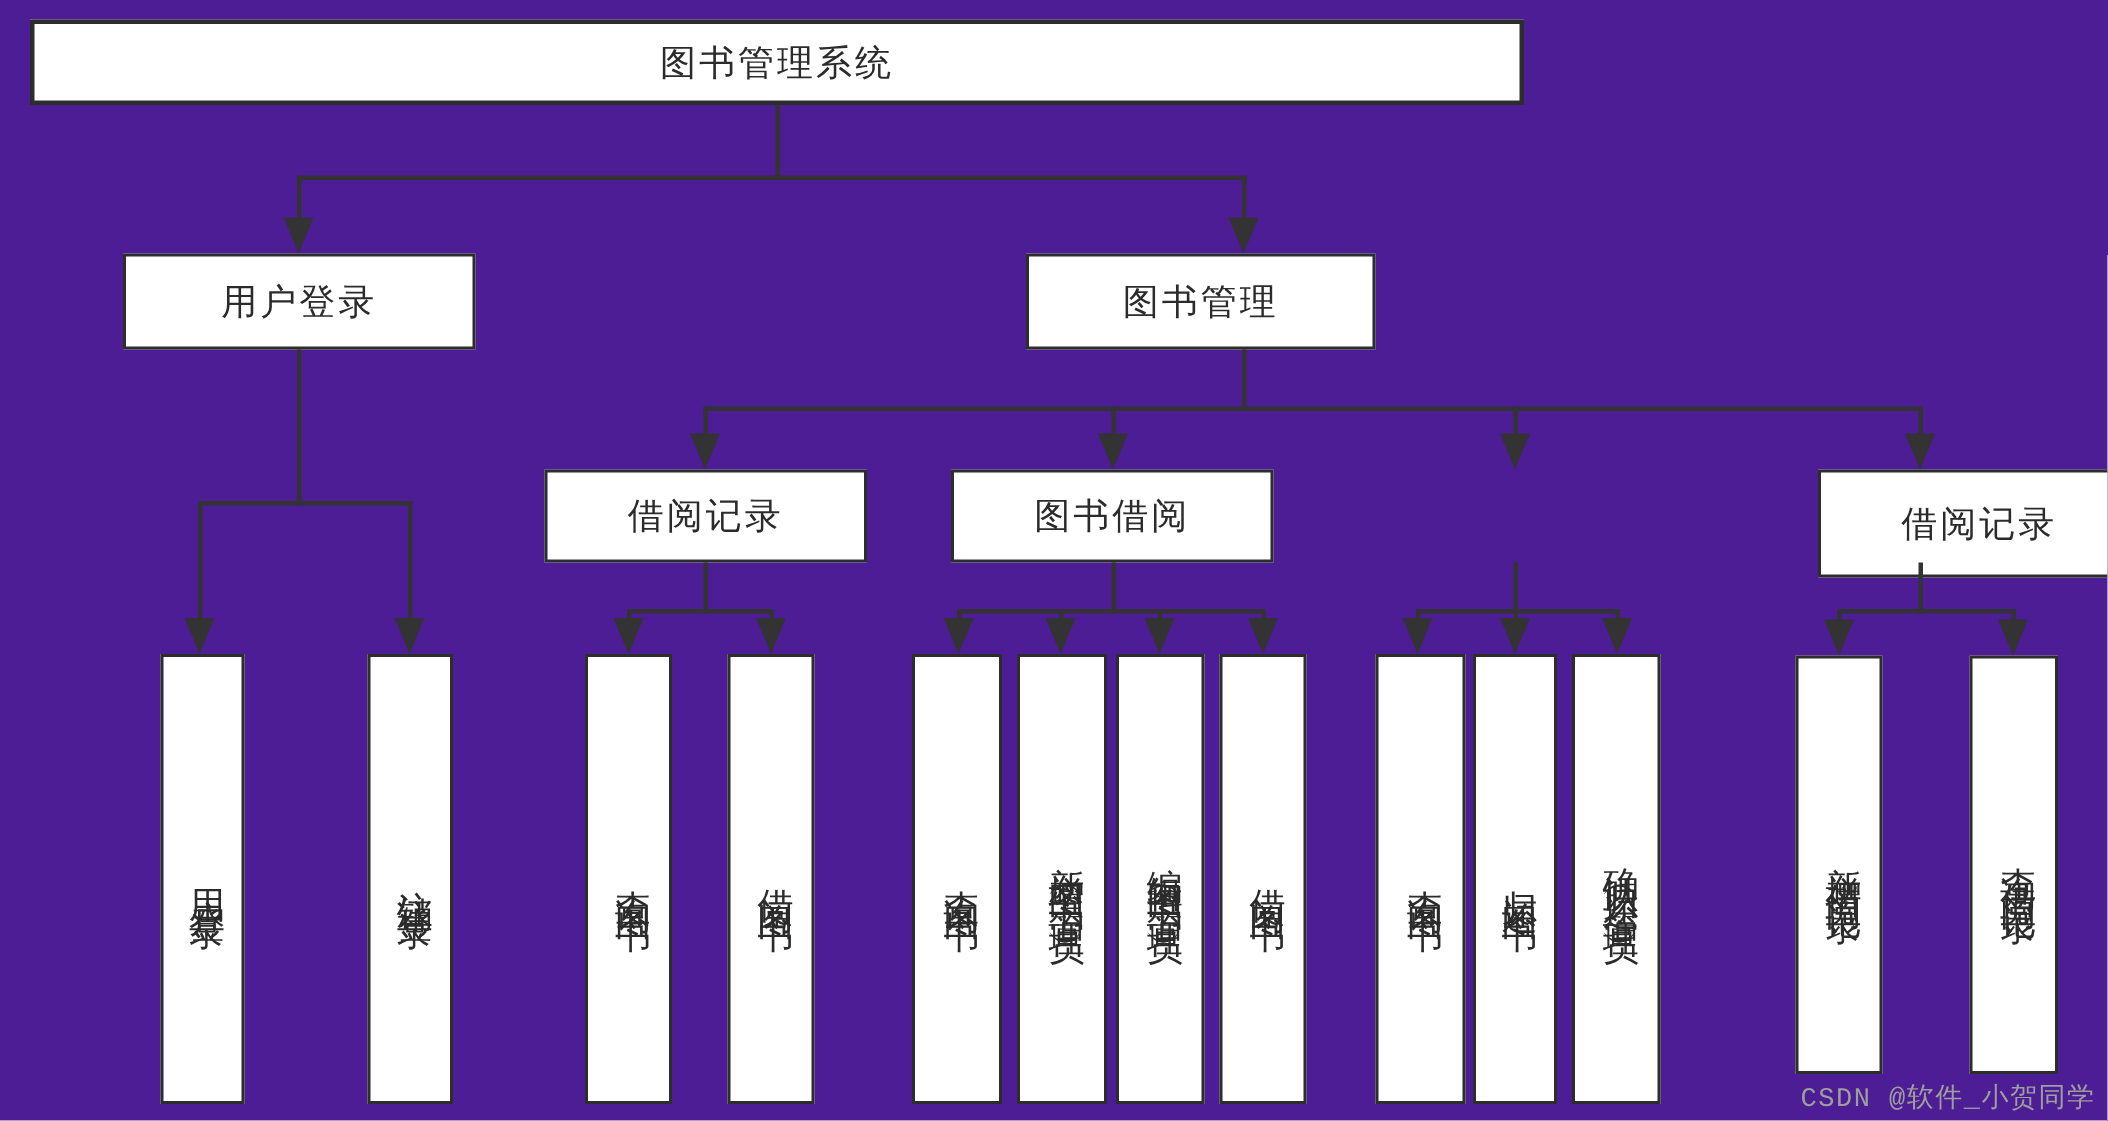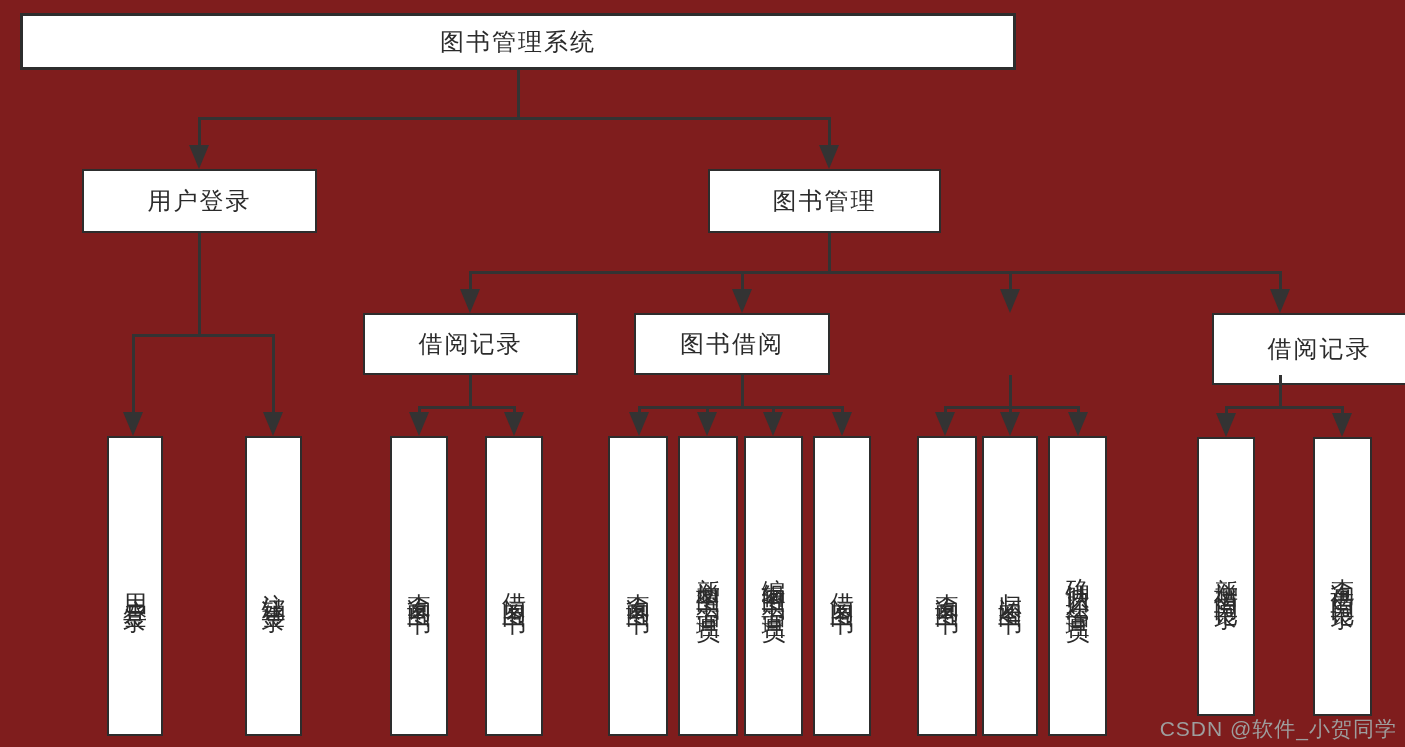--- a/index.html
+++ b/index.html
@@ -6,8 +6,8 @@
   #stage{
     position:relative;
     width:1405px;height:747px;
-    background:#7f1d1d;
-    font-family:Liberation Sans, sans-serif;
+    background:#4c1d95;
+    font-family:Liberation Mono, monospace;
     color:#2b2b2b;
     overflow:hidden;
   }

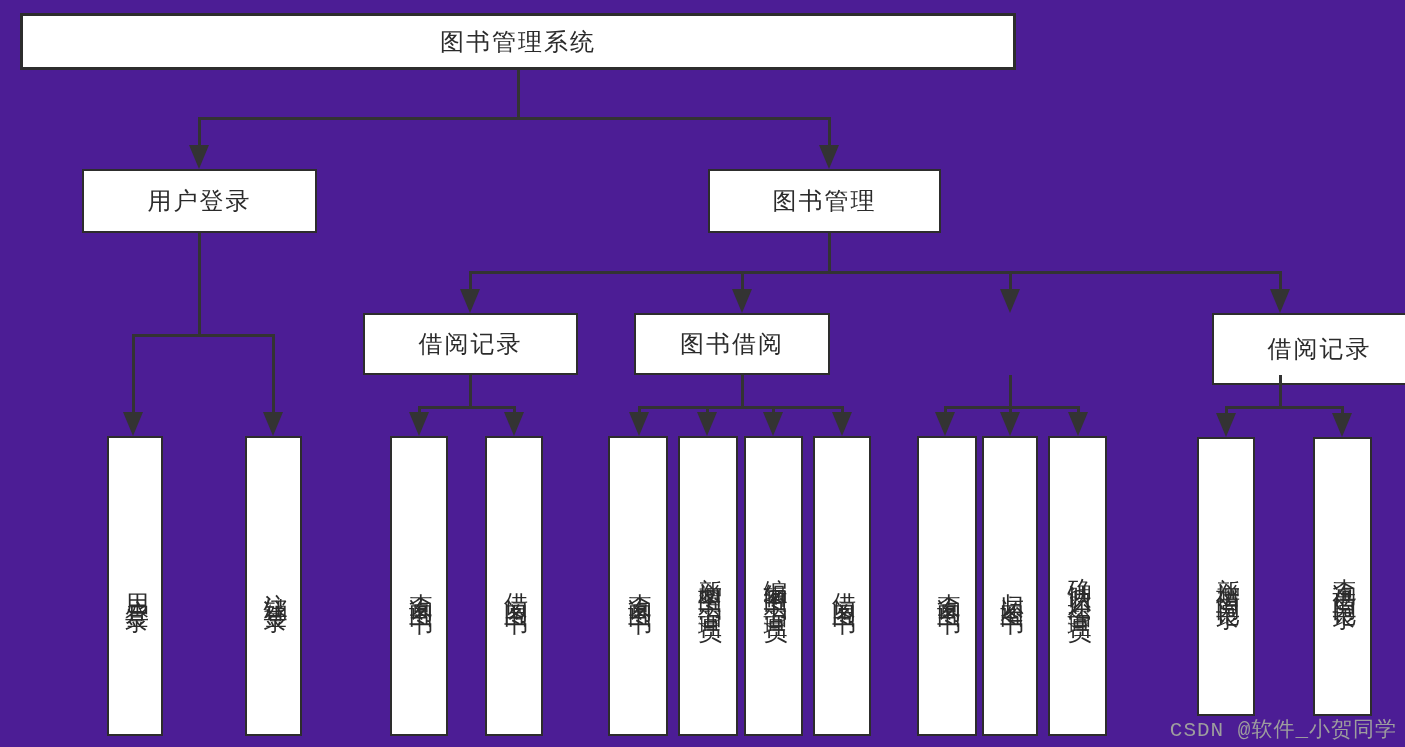--- a/index.html
+++ b/index.html
@@ -59,7 +59,7 @@
   <div class="box" style="left:82px;top:169px;width:235px;height:64px">
     <span>用户登录</span>
   </div>
-  <div class="box" style="left:708px;top:169px;width:233px;height:64px">
+  <div class="box" style="left:684px;top:169px;width:233px;height:64px">
     <span>图书管理</span>
   </div>
 

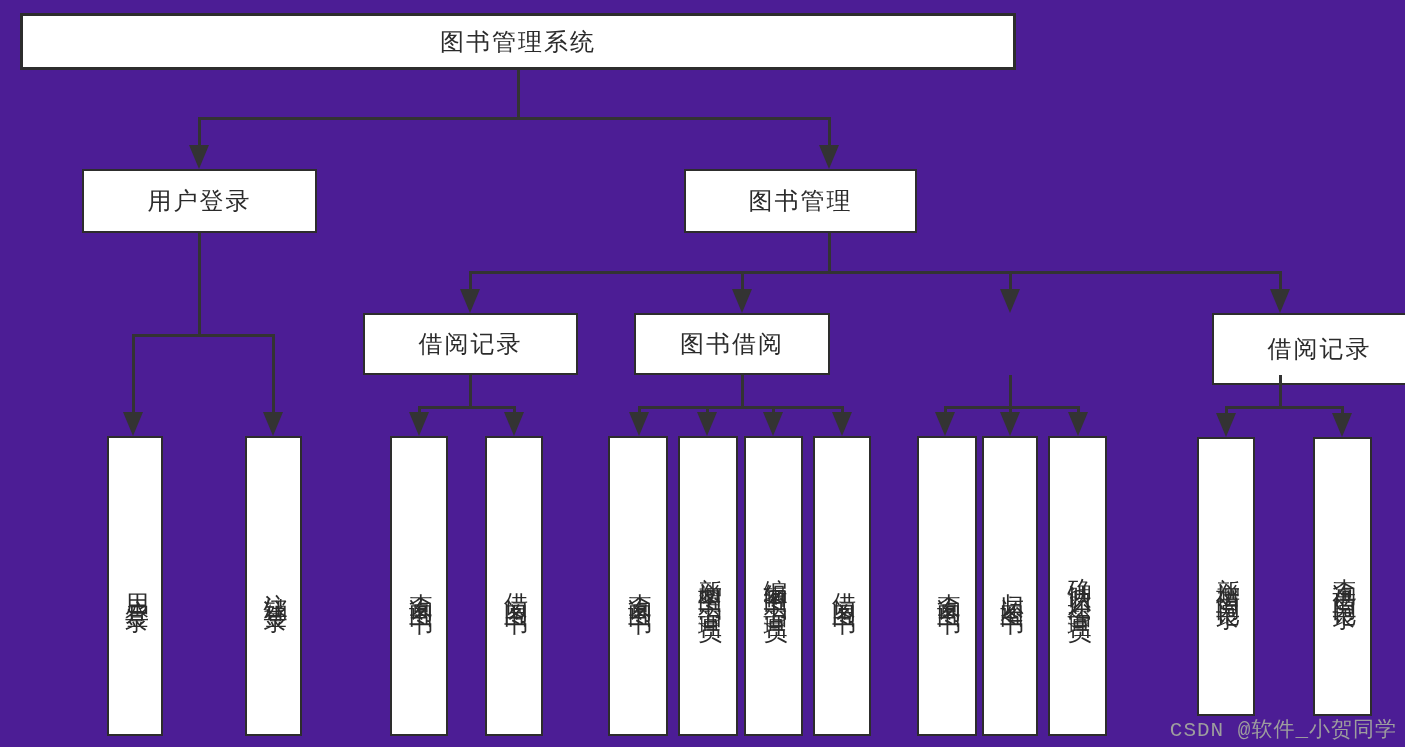--- a/index.html
+++ b/index.html
@@ -66,7 +66,7 @@
   <div class="box" style="left:363px;top:313px;width:215px;height:62px">
     <span>借阅记录</span>
   </div>
-  <div class="box" style="left:634px;top:313px;width:196px;height:62px">
+  <div class="box" style="left:634px;top:313px;width:215px;height:62px">
     <span>图书借阅</span>
   </div>
   <div class="box" style="left:1212px;top:313px;width:215px;height:72px">

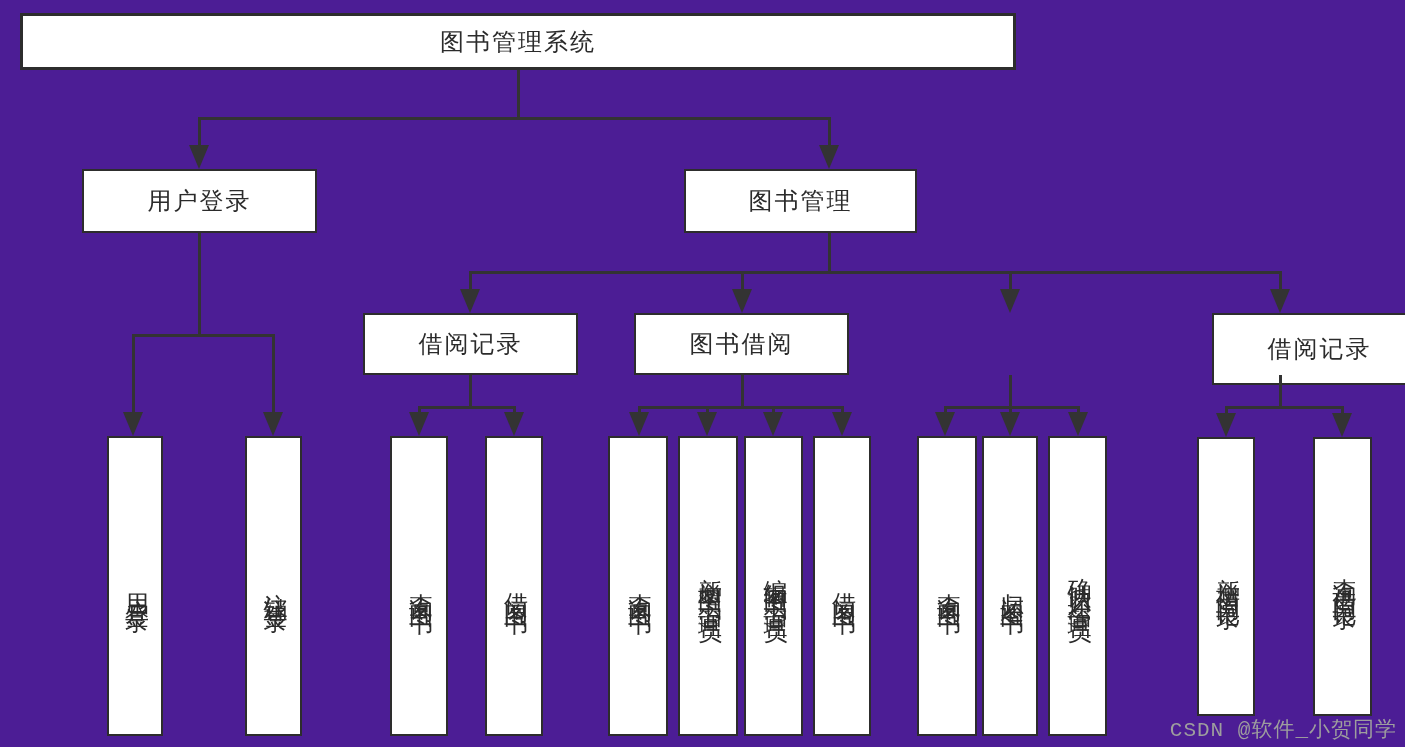--- a/index.html
+++ b/index.html
@@ -42,7 +42,7 @@
   #watermark{
     position:absolute;
     right:8px;bottom:4px;
-    font-size:21px;
+    font-size:18px;
     letter-spacing:1px;
     color:#9e9e9e;
   }

